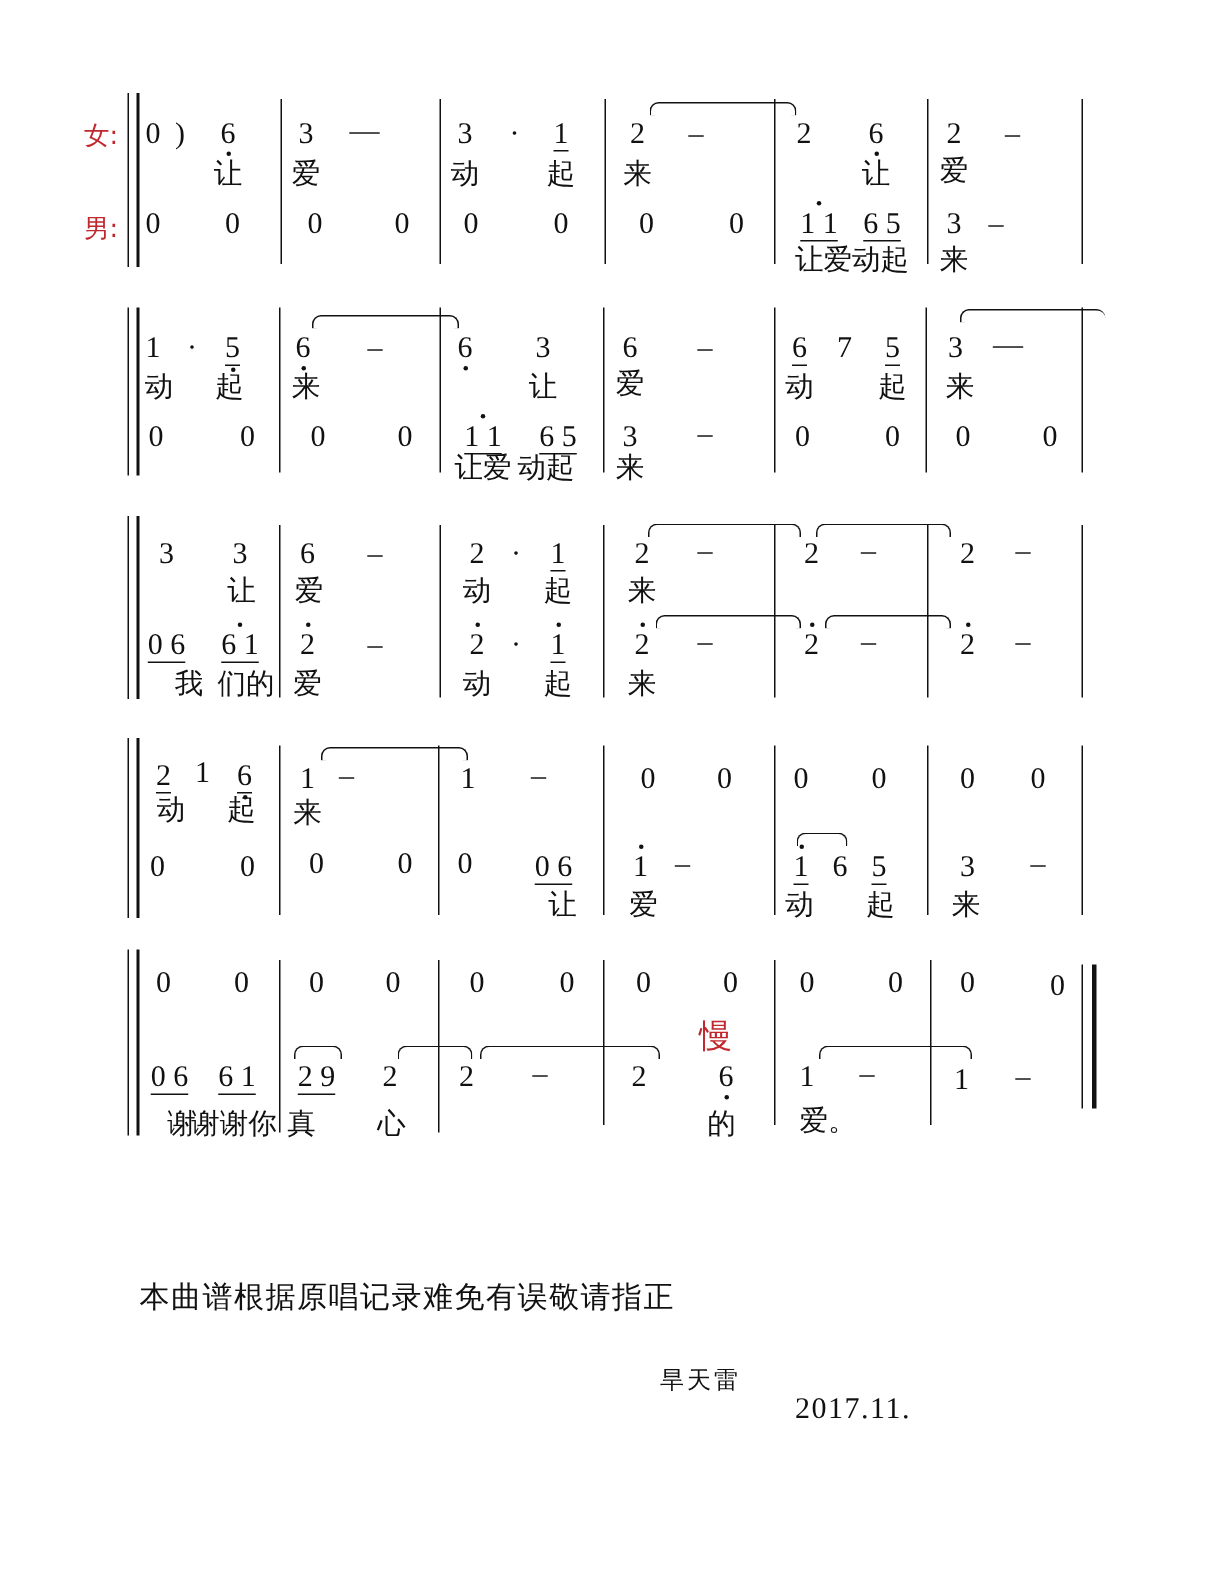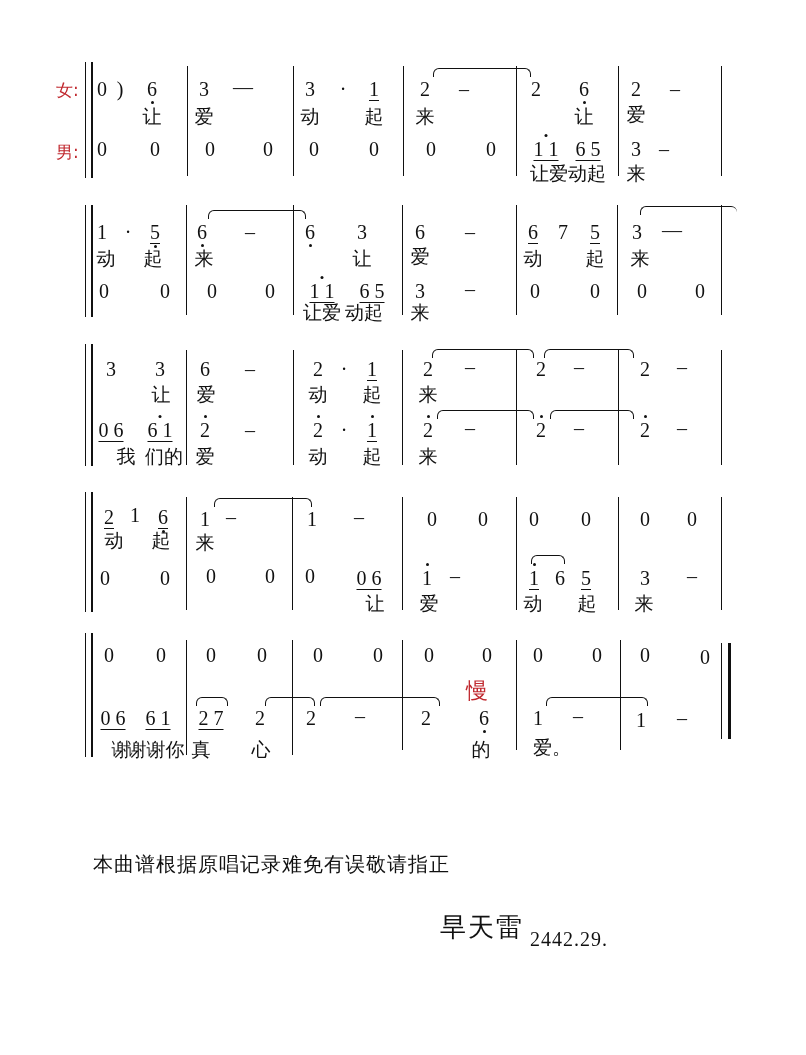--- a/index.html
+++ b/index.html
@@ -263,7 +263,7 @@
   <span class="tok" style="left:113px; top:708px;"><span class="note u">0 6</span></span>
   <span class="tok" style="left:158px; top:708px;"><span class="note u">6 1</span></span>
   <div class="tie" style="left:196px; top:697px; width:30px;"></div>
-  <span class="tok" style="left:211px; top:708px;"><span class="note u">2 7</span></span>
+  <span class="tok" style="left:211px; top:708px;"><span class="note u">2 9</span></span>
   <div class="tie" style="left:265px; top:697px; width:48px;"></div>
   <span class="tok" style="left:260px; top:708px;">2</span>
   <div class="tie" style="left:320px; top:697px; width:118px;"></div>

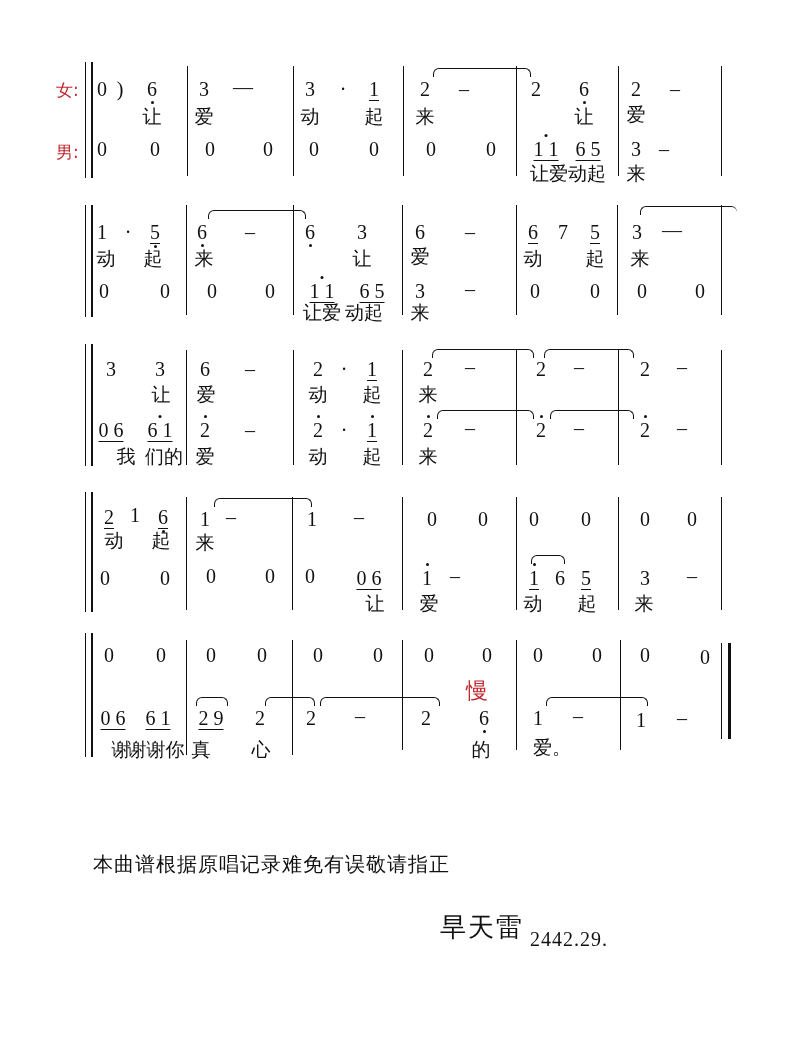--- a/index.html
+++ b/index.html
@@ -20,7 +20,7 @@
   .voice-label { position: absolute; color: #c0282e; font-size: 17px; font-family: "DejaVu Sans", sans-serif; }
   .tempo { position: absolute; color: #c0282e; font-size: 22px; font-family: "DejaVu Sans", sans-serif; }
   .footer-note { position: absolute; font-size: 20px; font-family: "DejaVu Sans", sans-serif; letter-spacing: 1px; }
-  .sig { position: absolute; font-size: 26px; font-family: Liberation Mono, monospace; letter-spacing: 2px; }
+  .sig { position: absolute; font-size: 16px; font-family: Liberation Mono, monospace; letter-spacing: 2px; }
   .date { position: absolute; font-size: 20px; font-family: "Liberation Serif", serif; letter-spacing: 1px; }
 </style>
 </head>

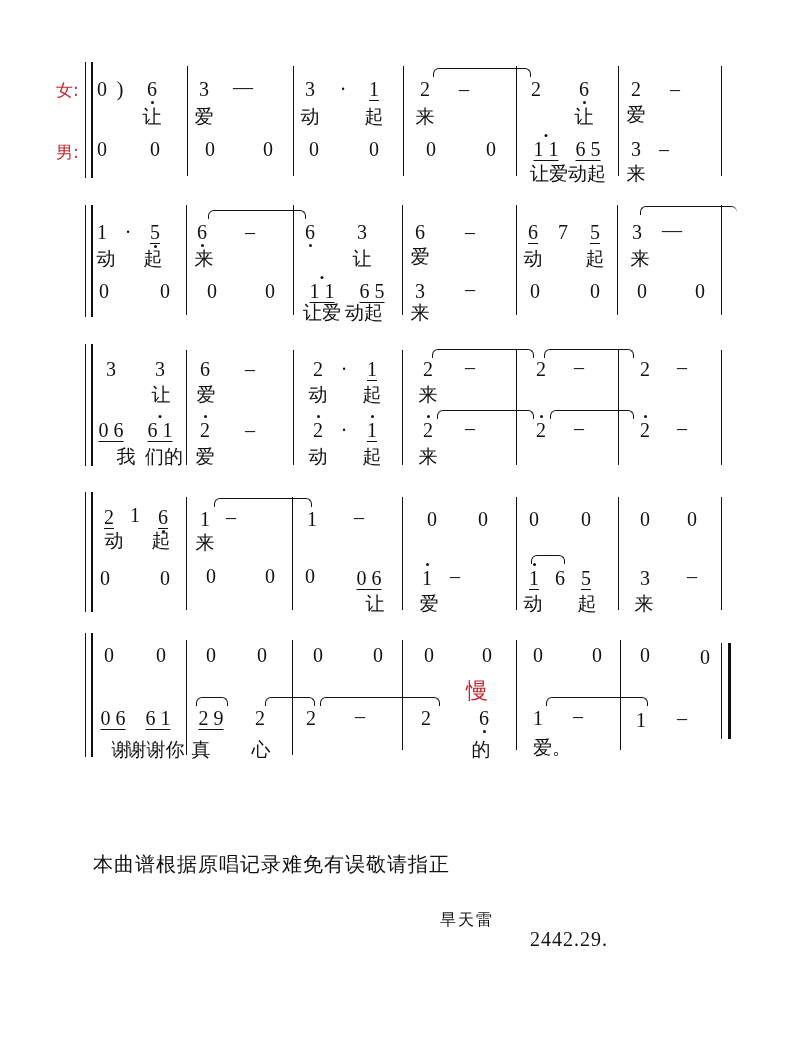--- a/index.html
+++ b/index.html
@@ -287,6 +287,6 @@
 
 <div class="footer-note" style="left:93px; top:851px;">本曲谱根据原唱记录难免有误敬请指正</div>
 <div class="sig" style="left:440px; top:910px;">旱天雷</div>
-<div class="date" style="left:530px; top:928px;">2442.29.</div>
+<div class="date" style="left:530px; top:928px;">2017.11.</div>
 
 </body></html>

